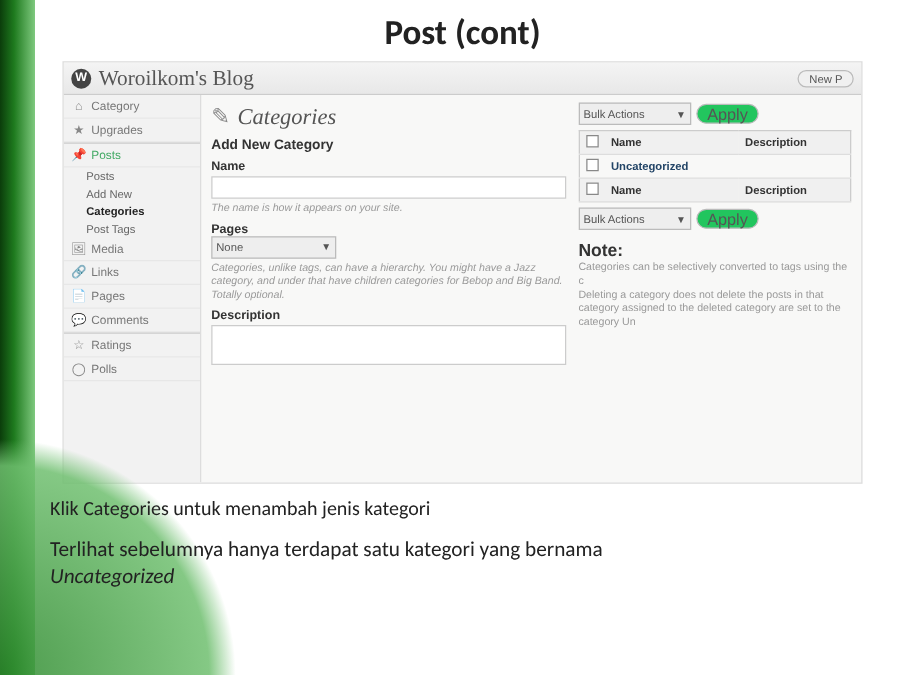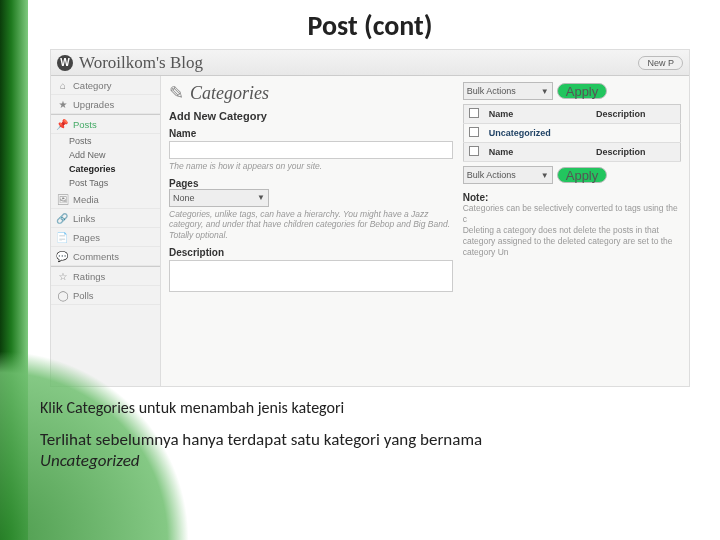--- a/index.html
+++ b/index.html
@@ -43,7 +43,7 @@
   .cat-table th { background: #f0f0f0; font-weight: bold; color: #333; }
   .cat-table td.link { color: #246; font-weight: bold; }
   .cb { width: 10px; height: 10px; border: 1px solid #888; display: inline-block; background: #fff; }
-  .note-head { font-size: 10px; font-weight: bold; color: #333; margin-top: 8px; }
+  .note-head { font-size: 14px; font-weight: bold; color: #333; margin-top: 8px; }
   .note-txt { font-size: 8.5px; color: #999; line-height: 1.3; }
   
   .captions { position: absolute; left: 40px; right: 24px; top: 398px; z-index: 3; font-family: Calibri, Arial, sans-serif; }

